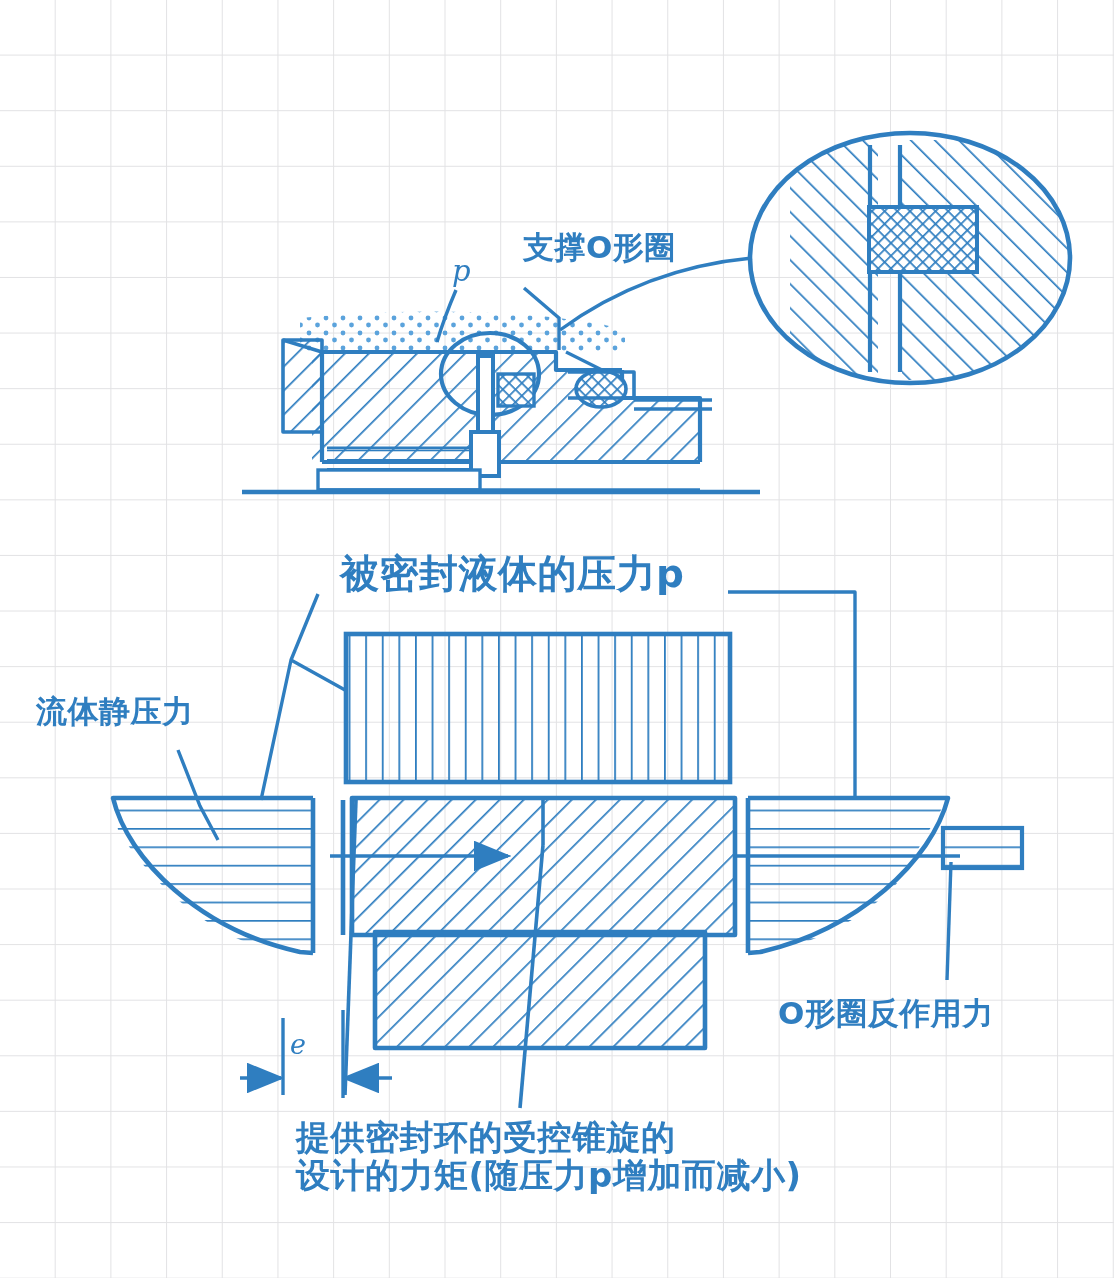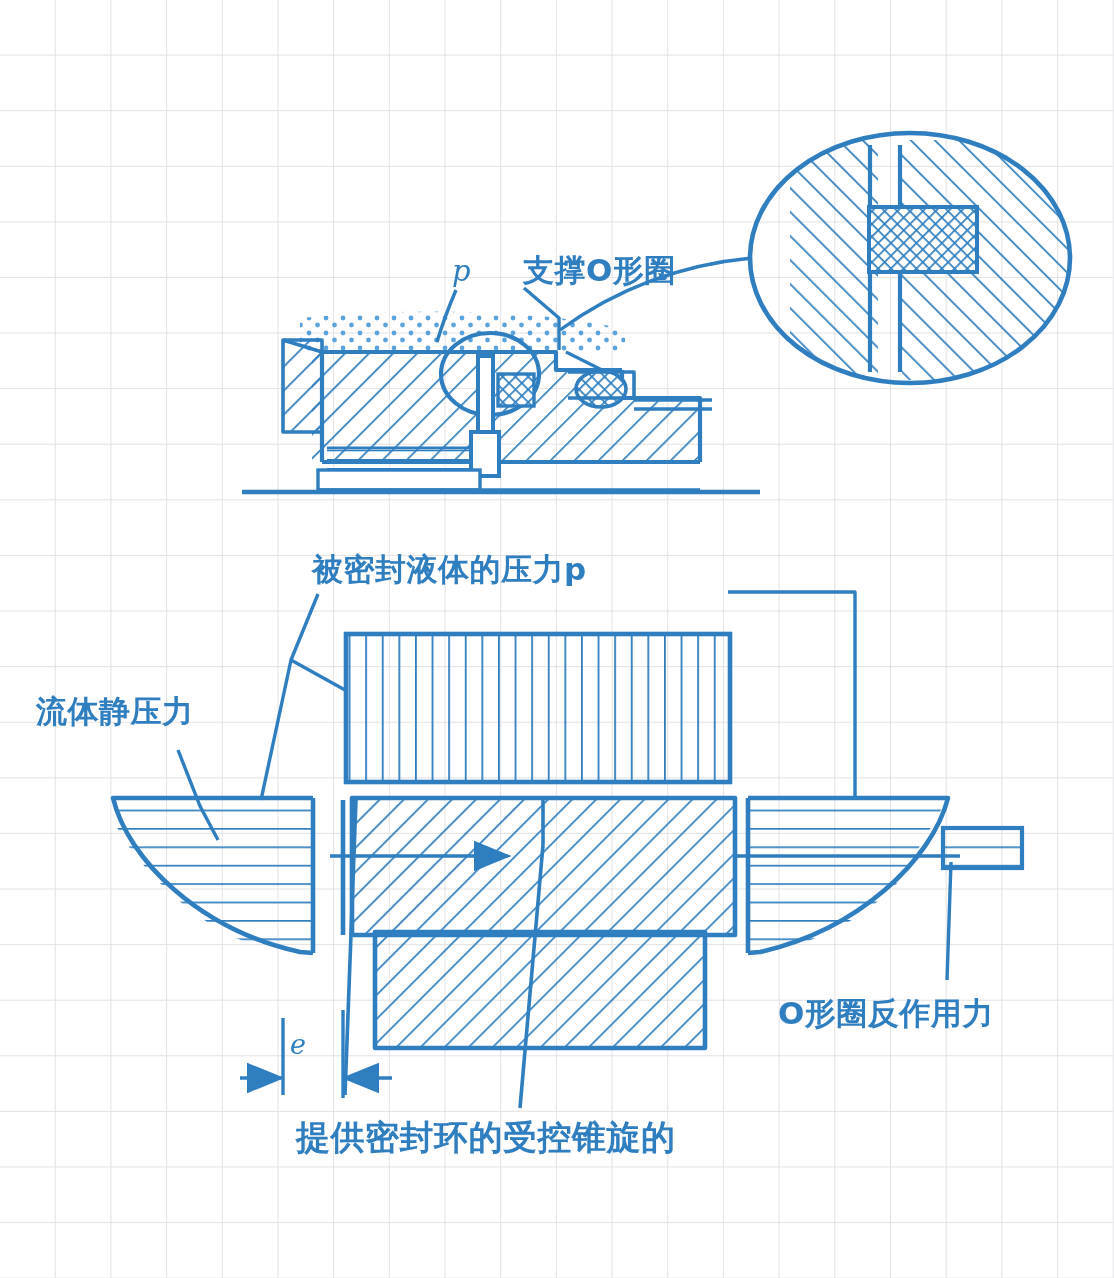--- a/index.html
+++ b/index.html
@@ -45,7 +45,7 @@
     font-style: italic;
     font-weight: normal;
   }
-  #label-supporting-oring { left: 523px; top: 253px; font-size: 31px; }
+  #label-supporting-oring { left: 523px; top: 230px; font-size: 31px; }
   #label-sealed-fluid-pressure { left: 312px; top: 552px; font-size: 31px; }
   #label-hydrostatic-pressure { left: 36px; top: 694px; font-size: 31px; }
   #label-oring-reaction-force { left: 778px; top: 996px; font-size: 31px; }

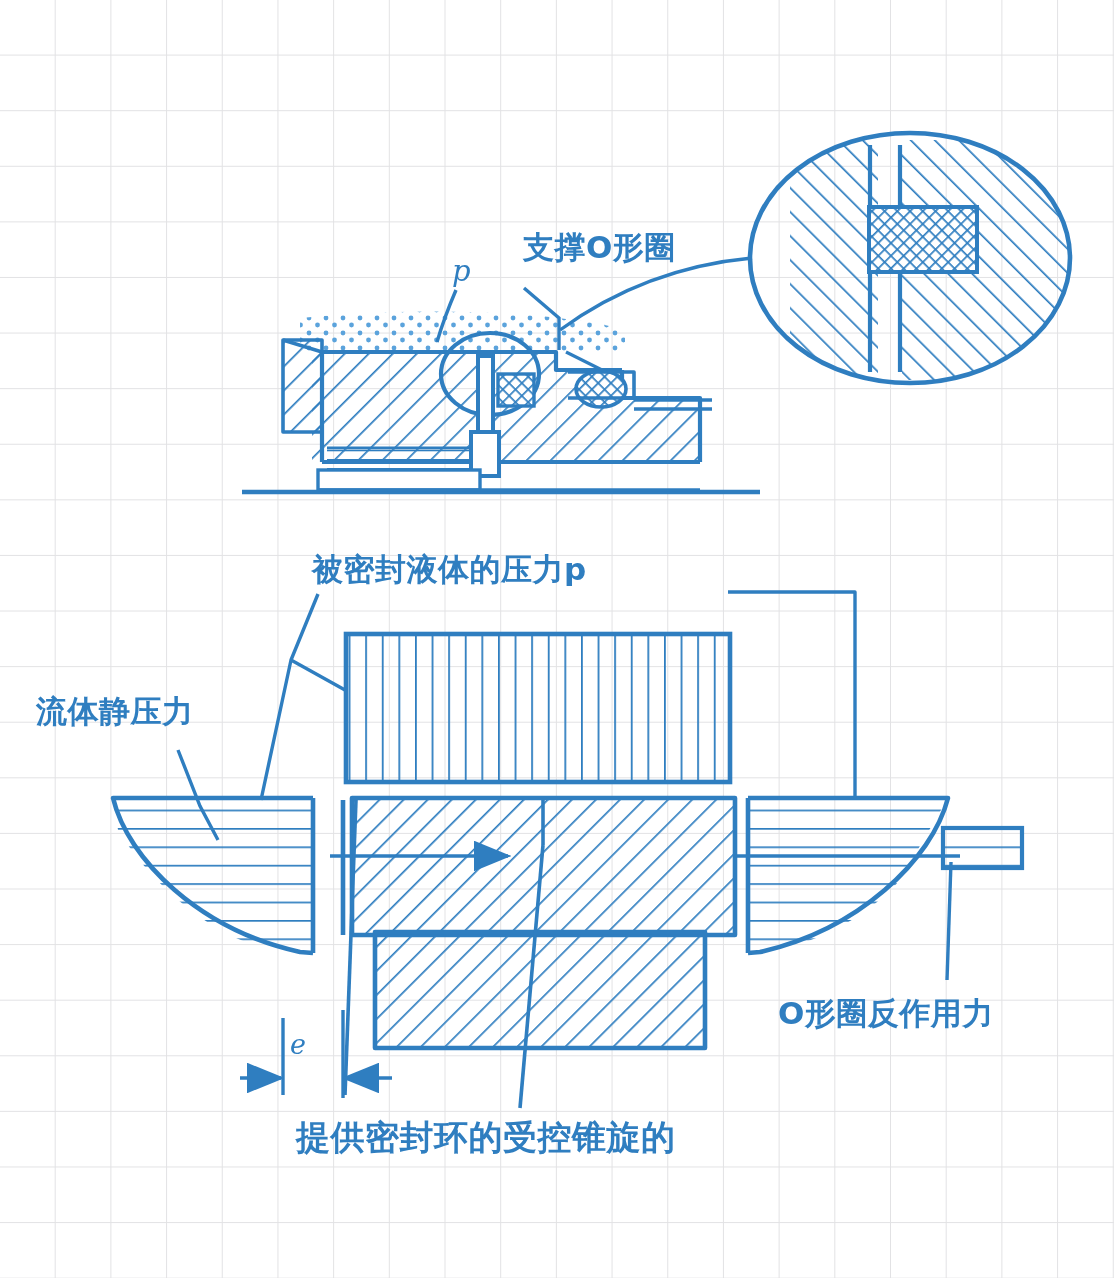--- a/index.html
+++ b/index.html
@@ -46,7 +46,7 @@
     font-weight: normal;
   }
   #label-supporting-oring { left: 523px; top: 230px; font-size: 31px; }
-  #label-sealed-fluid-pressure { left: 312px; top: 552px; font-size: 31px; }
+  #label-sealed-fluid-pressure { left: 340px; top: 552px; font-size: 39px; }
   #label-hydrostatic-pressure { left: 36px; top: 694px; font-size: 31px; }
   #label-oring-reaction-force { left: 778px; top: 996px; font-size: 31px; }
   #label-caption { left: 296px; top: 1118px; font-size: 34px; }

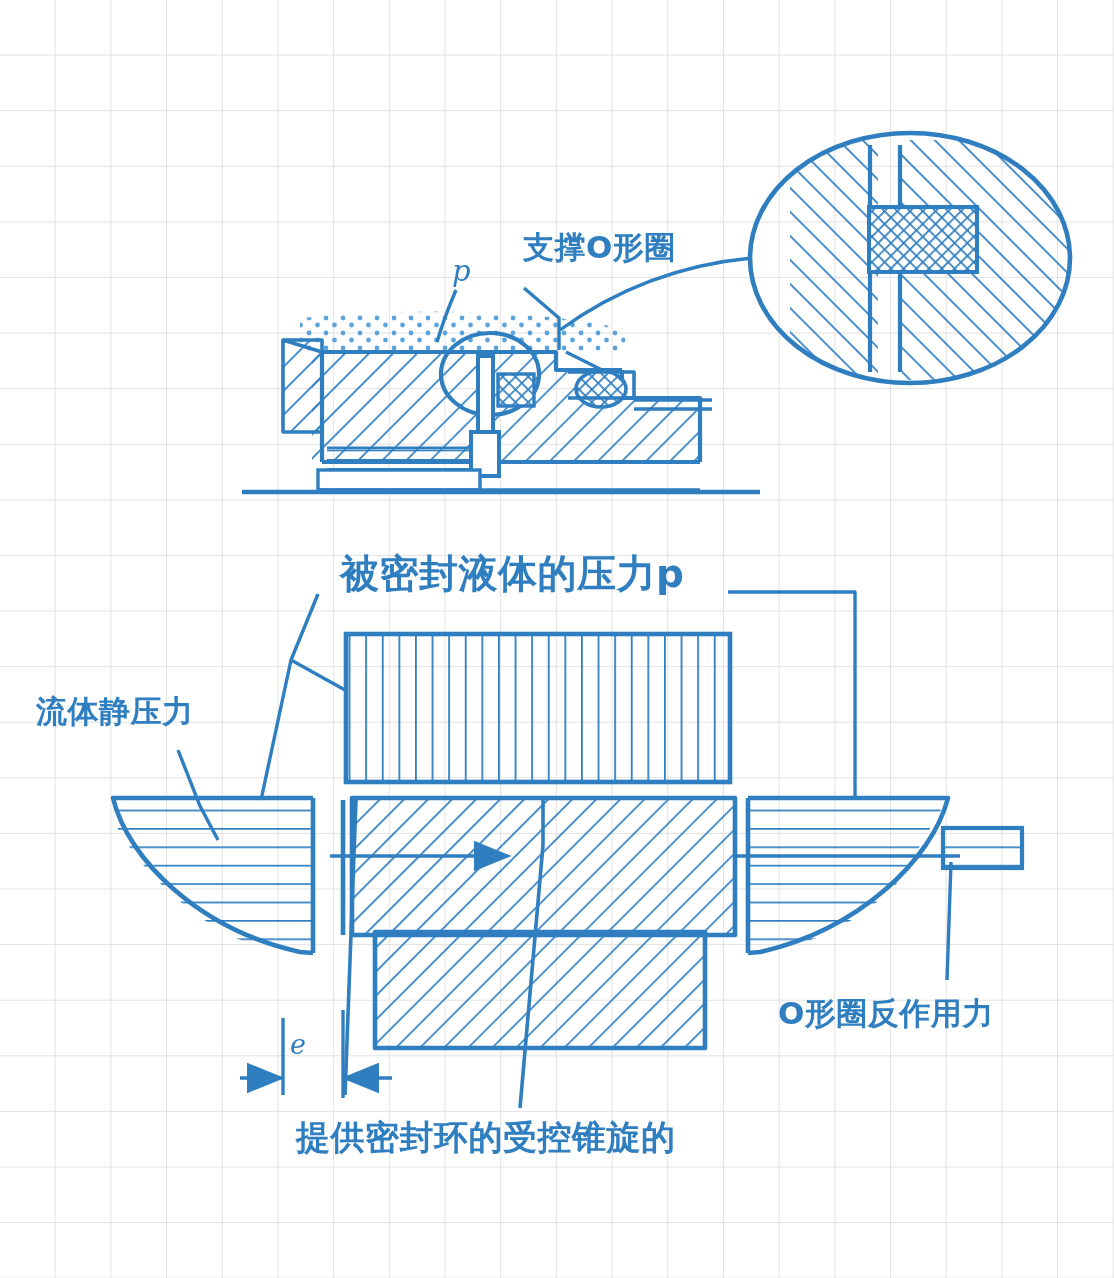--- a/index.html
+++ b/index.html
@@ -305,6 +305,7 @@
 
   <div class="lbl lbl-cn" id="label-caption">
     <div>提供密封环的受控锥旋的</div>
+    <div>设计的力矩(随压力p增加而减小)</div>
   </div>
 
 </div>

